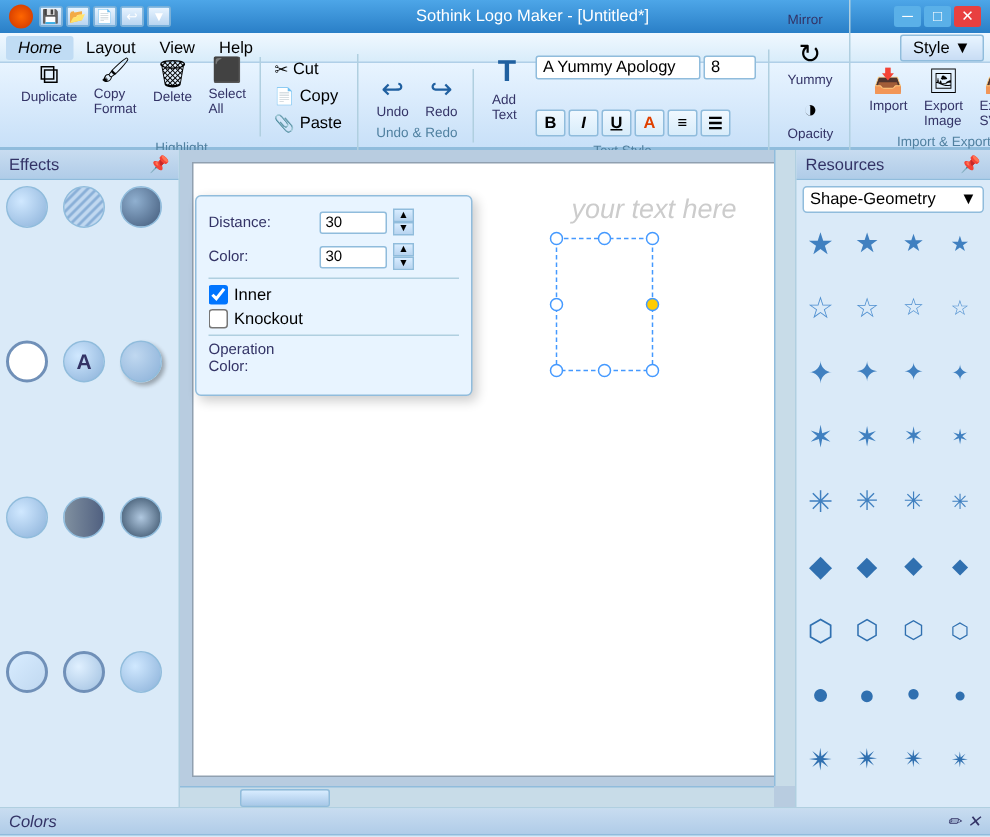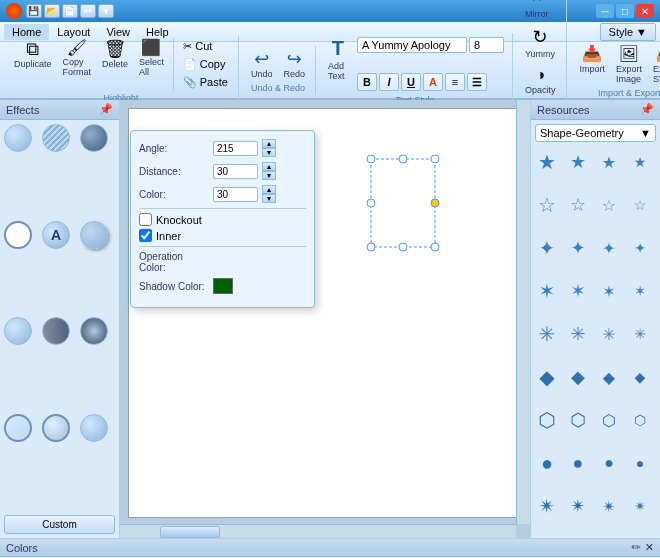--- a/index.html
+++ b/index.html
@@ -298,6 +298,7 @@
       <div class="title-mini-btn">▼</div>
     </div>
   </div>
+  <span class="title-text">Sothink Logo Maker - [Untitled*]</span>
   <div class="title-controls">
     <div class="title-ctrl-btn min">─</div>
     <div class="title-ctrl-btn max">□</div>

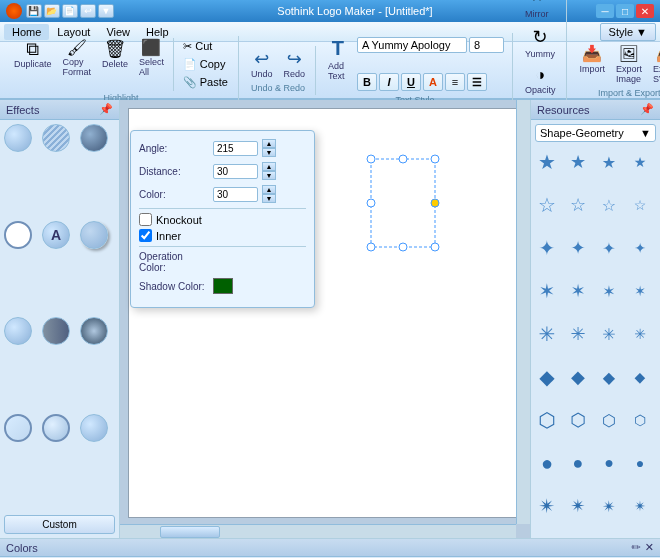--- a/index.html
+++ b/index.html
@@ -36,7 +36,7 @@
       border-bottom: 1px solid #b0cfe8;
     }
     .menu-item { padding: 2px 8px; cursor: pointer; border-radius: 2px; }
-    .menu-item.active { background: #c0dcf4; }
+    .menu-item.active { background: #c0dcf4; font-style: italic; }
     .style-badge { margin-left: auto; padding: 2px 8px; background: linear-gradient(to bottom, #e8f4ff, #c8dcf4); border: 1px solid #90bcdc; border-radius: 2px; }
 
     

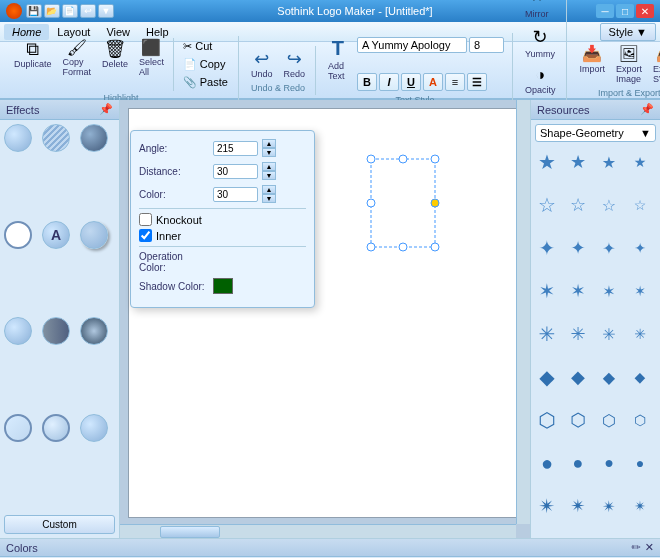--- a/index.html
+++ b/index.html
@@ -492,14 +492,6 @@
 
     <div class="popup-panel">
       <div class="popup-row">
-        <span class="popup-label">Angle:</span>
-        <input class="popup-input" type="text" value="215" style="">
-        <div class="popup-spin">
-          <div class="spin-btn">▲</div>
-          <div class="spin-btn">▼</div>
-        </div>
-      </div>
-      <div class="popup-row">
         <span class="popup-label">Distance:</span>
         <input class="popup-input" type="text" value="30" style="">
         <div class="popup-spin">

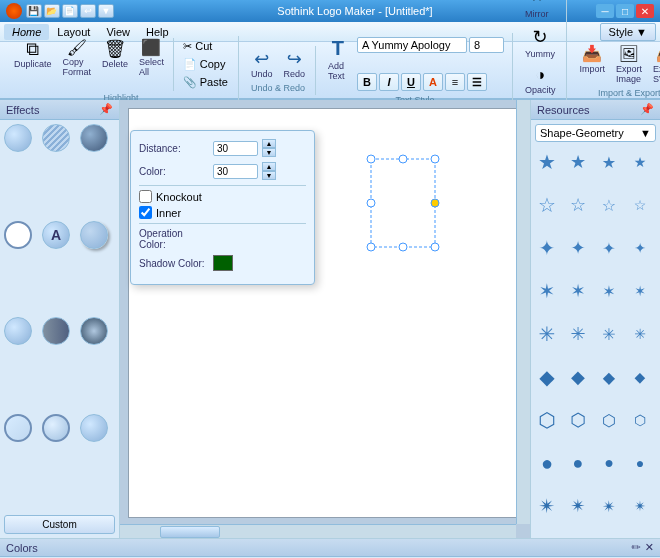--- a/index.html
+++ b/index.html
@@ -460,6 +460,7 @@
     <div class="canvas-bg">
       <div class="logo-canvas-area">
 
+        <div style="position:absolute; top:20px; right:30px; color:#cccccc; font-size:18px; font-style:italic;">your text here</div>
 
         <svg style="position:absolute; top:40px; left:10px; width:360px; height:120px;">
           <defs>

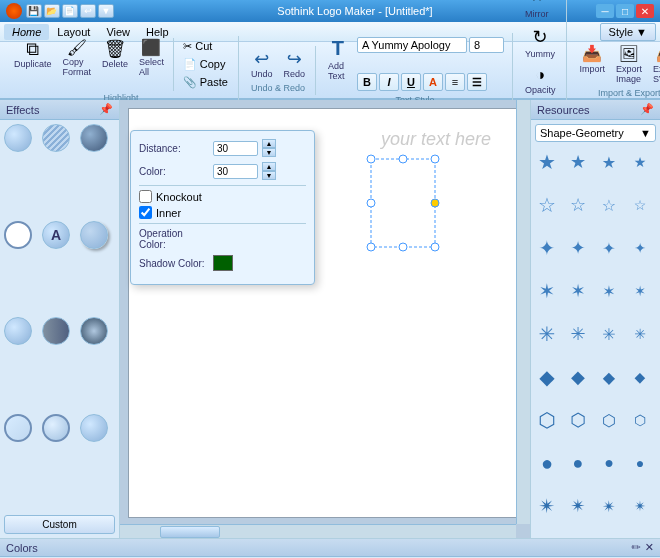--- a/index.html
+++ b/index.html
@@ -510,12 +510,12 @@
       </div>
       <div class="popup-divider"></div>
       <div class="popup-checkbox-row">
+        <input type="checkbox" checked="" style="">
+        <span>Inner</span>
+      </div>
+      <div class="popup-checkbox-row">
         <input type="checkbox" style="">
         <span>Knockout</span>
-      </div>
-      <div class="popup-checkbox-row">
-        <input type="checkbox" checked="" style="">
-        <span>Inner</span>
       </div>
       <div class="popup-divider"></div>
       <div class="popup-row">

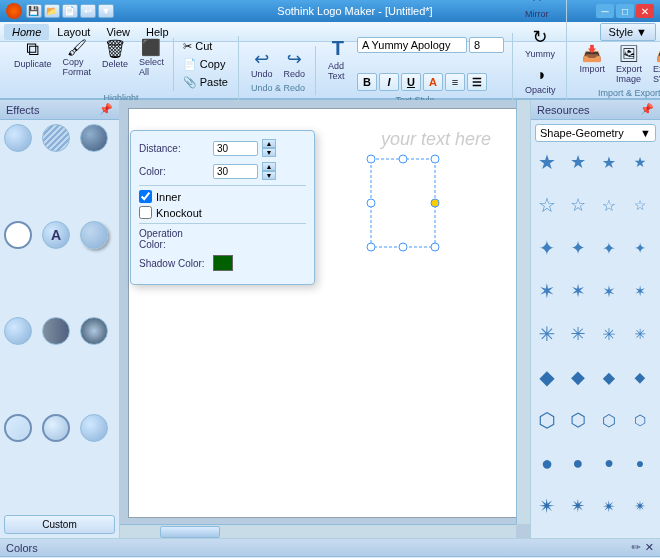--- a/index.html
+++ b/index.html
@@ -521,10 +521,6 @@
       <div class="popup-row">
         <span class="popup-label">Operation Color:</span>
       </div>
-      <div class="popup-row">
-        <span class="popup-label">Shadow Color:</span>
-        <div class="color-swatch" style="background:#006000;"></div>
-      </div>
     </div>
 
     <div class="canvas-scrollbar-h" style="bottom:0; left:0; right:14px; position:absolute; height:14px; background:#c8dce8; border-top: 1px solid #90bcdc;">

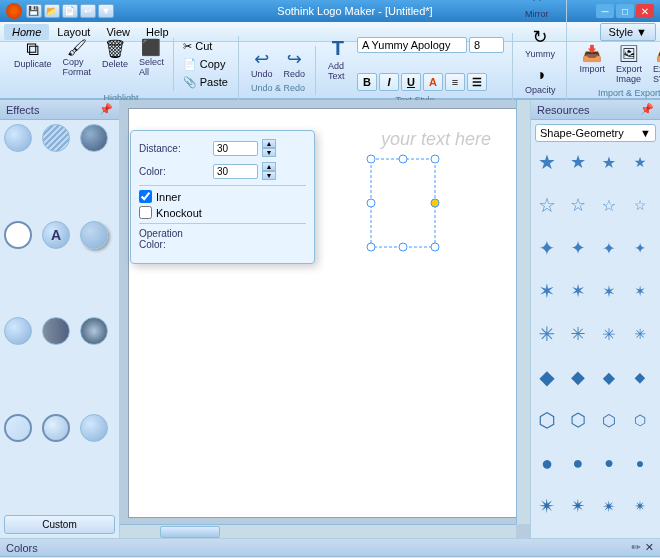--- a/index.html
+++ b/index.html
@@ -453,7 +453,6 @@
       <div class="effect-item" style="background:radial-gradient(circle at 35% 35%, #e0f0ff, #a0c0e0); border-radius:50%; border: 2px solid #7090b8;"></div>
       <div class="effect-item" style="background:radial-gradient(circle at 35% 35%, #d0e8ff, #8ab0d8); border-radius:50%;"></div>
     </div>
-    <div class="custom-btn">Custom</div>
   </div>
 
   <div class="canvas-area">

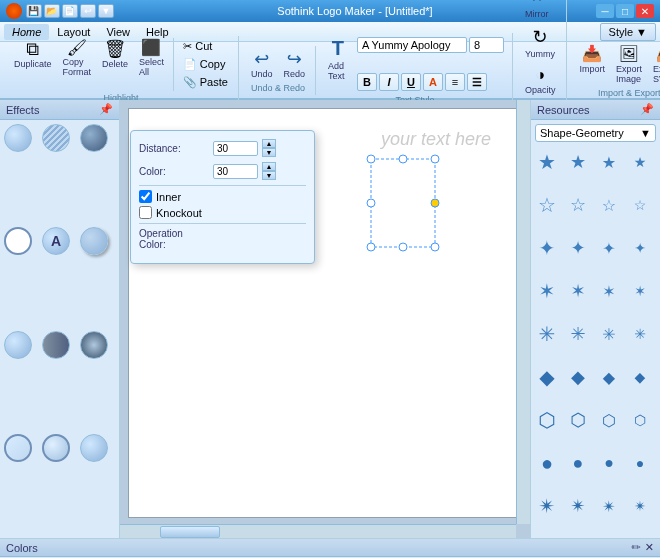--- a/index.html
+++ b/index.html
@@ -255,6 +255,7 @@
       display: flex;
       align-items: center;
       justify-content: space-between;
+      font-style: italic;
     }
     .colors-content {
       display: flex;

